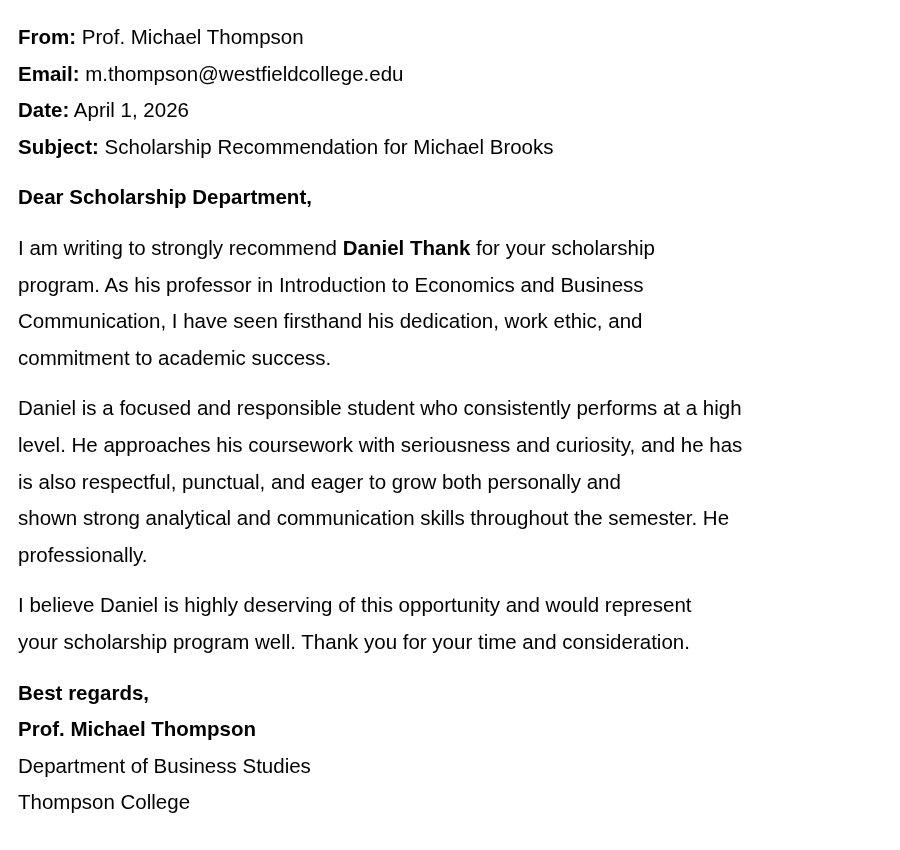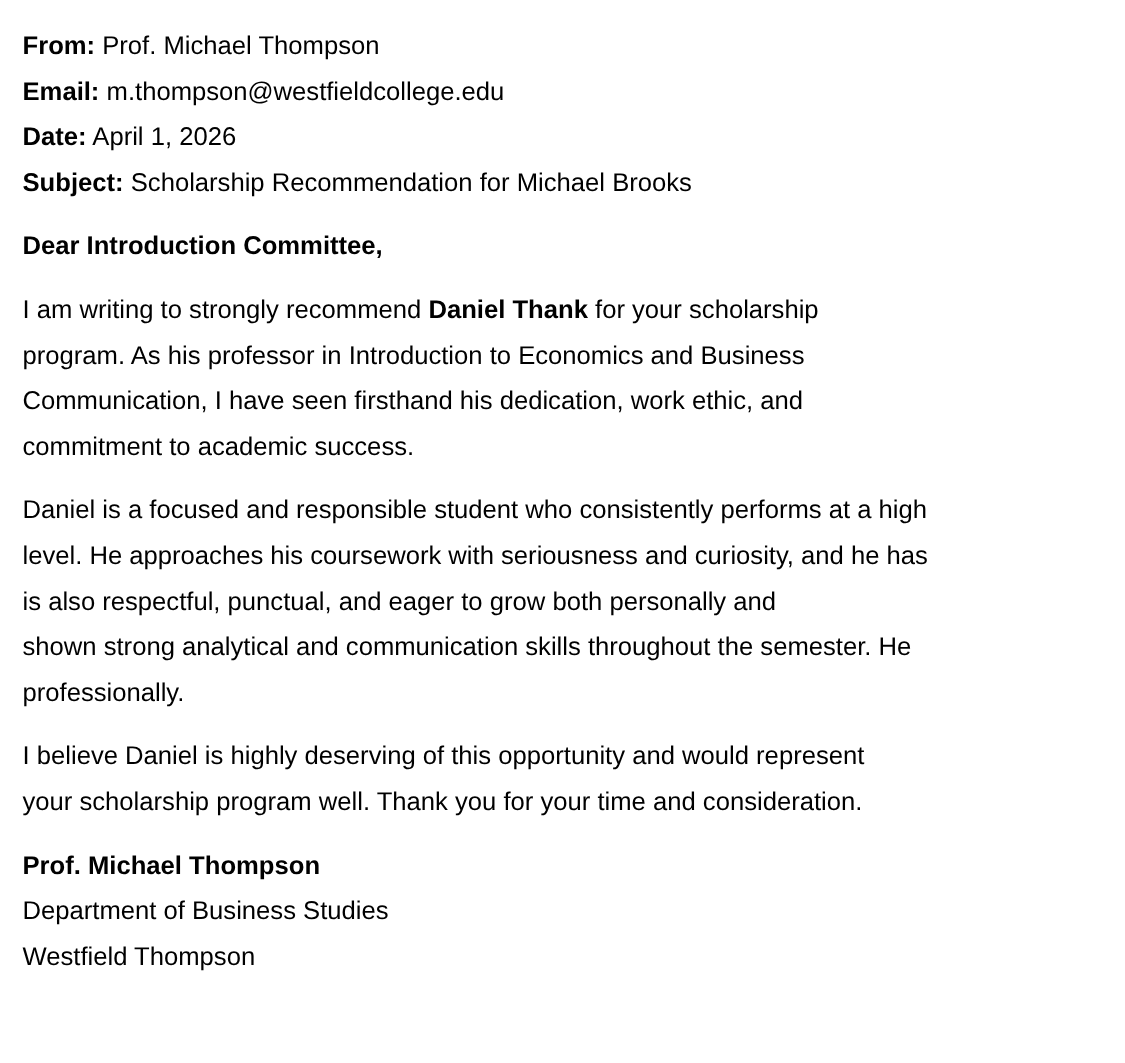--- a/index.html
+++ b/index.html
@@ -58,7 +58,7 @@
   </div>
 
   <div class="block">
-    <div class="ln b">Dear Introduction Committee,</div>
+    <div class="ln b">Dear Scholarship Department,</div>
   </div>
 
   <div class="block">

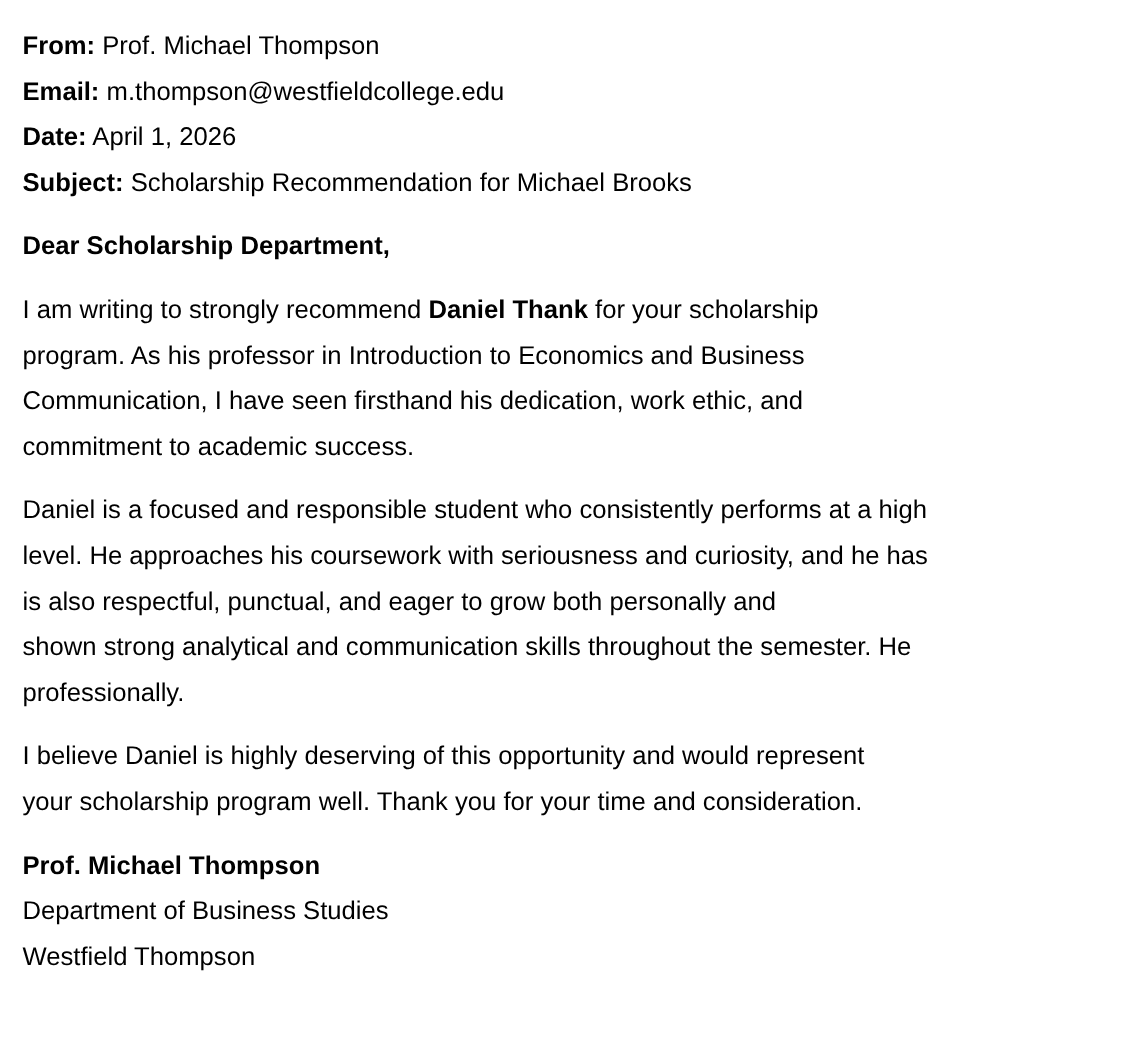--- a/index.html
+++ b/index.html
@@ -86,6 +86,7 @@
   </div>
 
   <div class="block">
+    <div class="ln b">Best regards,</div>
     <div class="ln b">Prof. Michael Thompson</div>
     <div class="ln">Department of Business Studies</div>
     <div class="ln">Westfield Thompson</div>

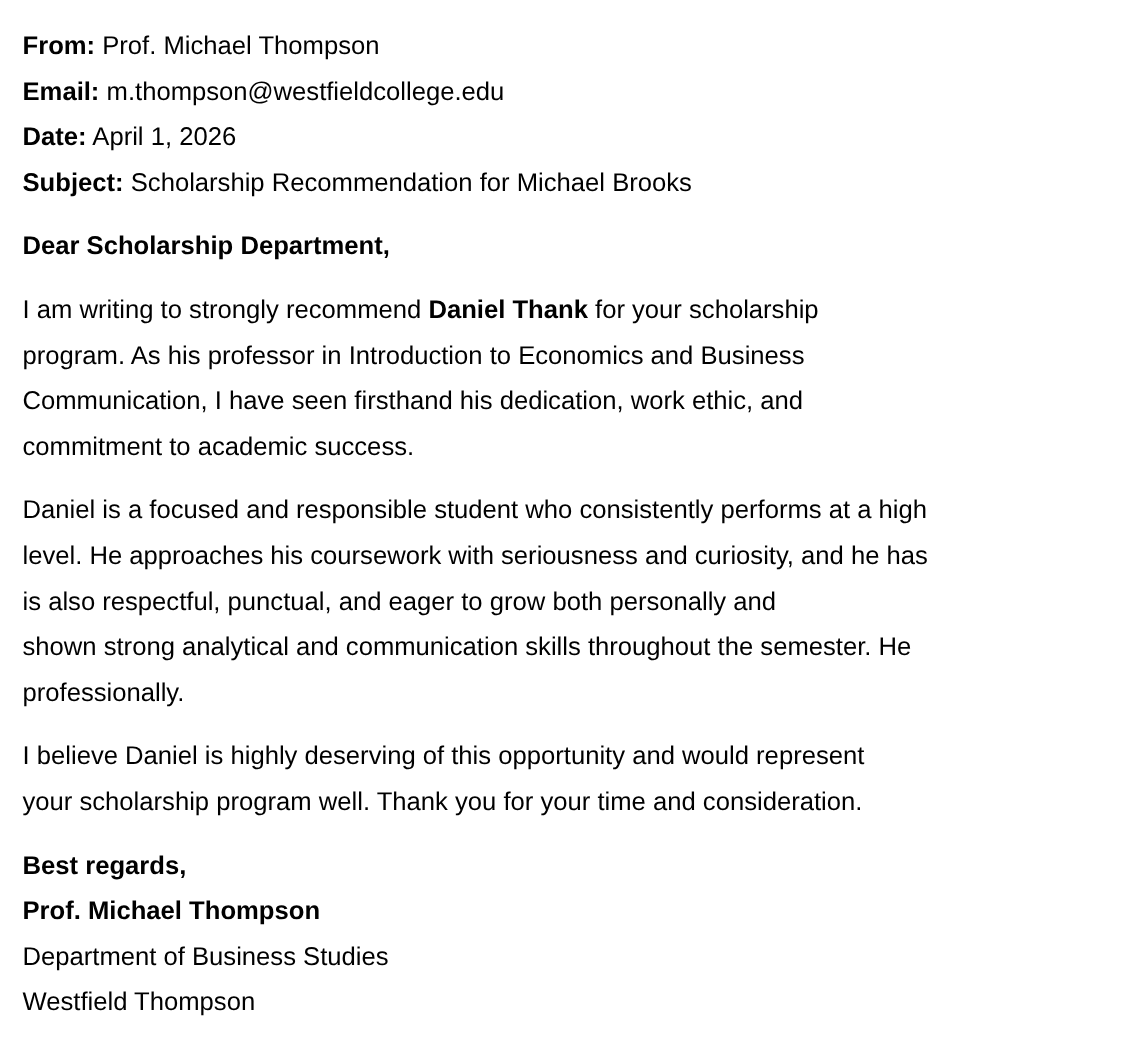--- a/index.html
+++ b/index.html
@@ -89,7 +89,7 @@
     <div class="ln b">Best regards,</div>
     <div class="ln b">Prof. Michael Thompson</div>
     <div class="ln">Department of Business Studies</div>
-    <div class="ln">Westfield Thompson</div>
+    <div class="ln">Thompson College</div>
   </div>
 
 </div>

